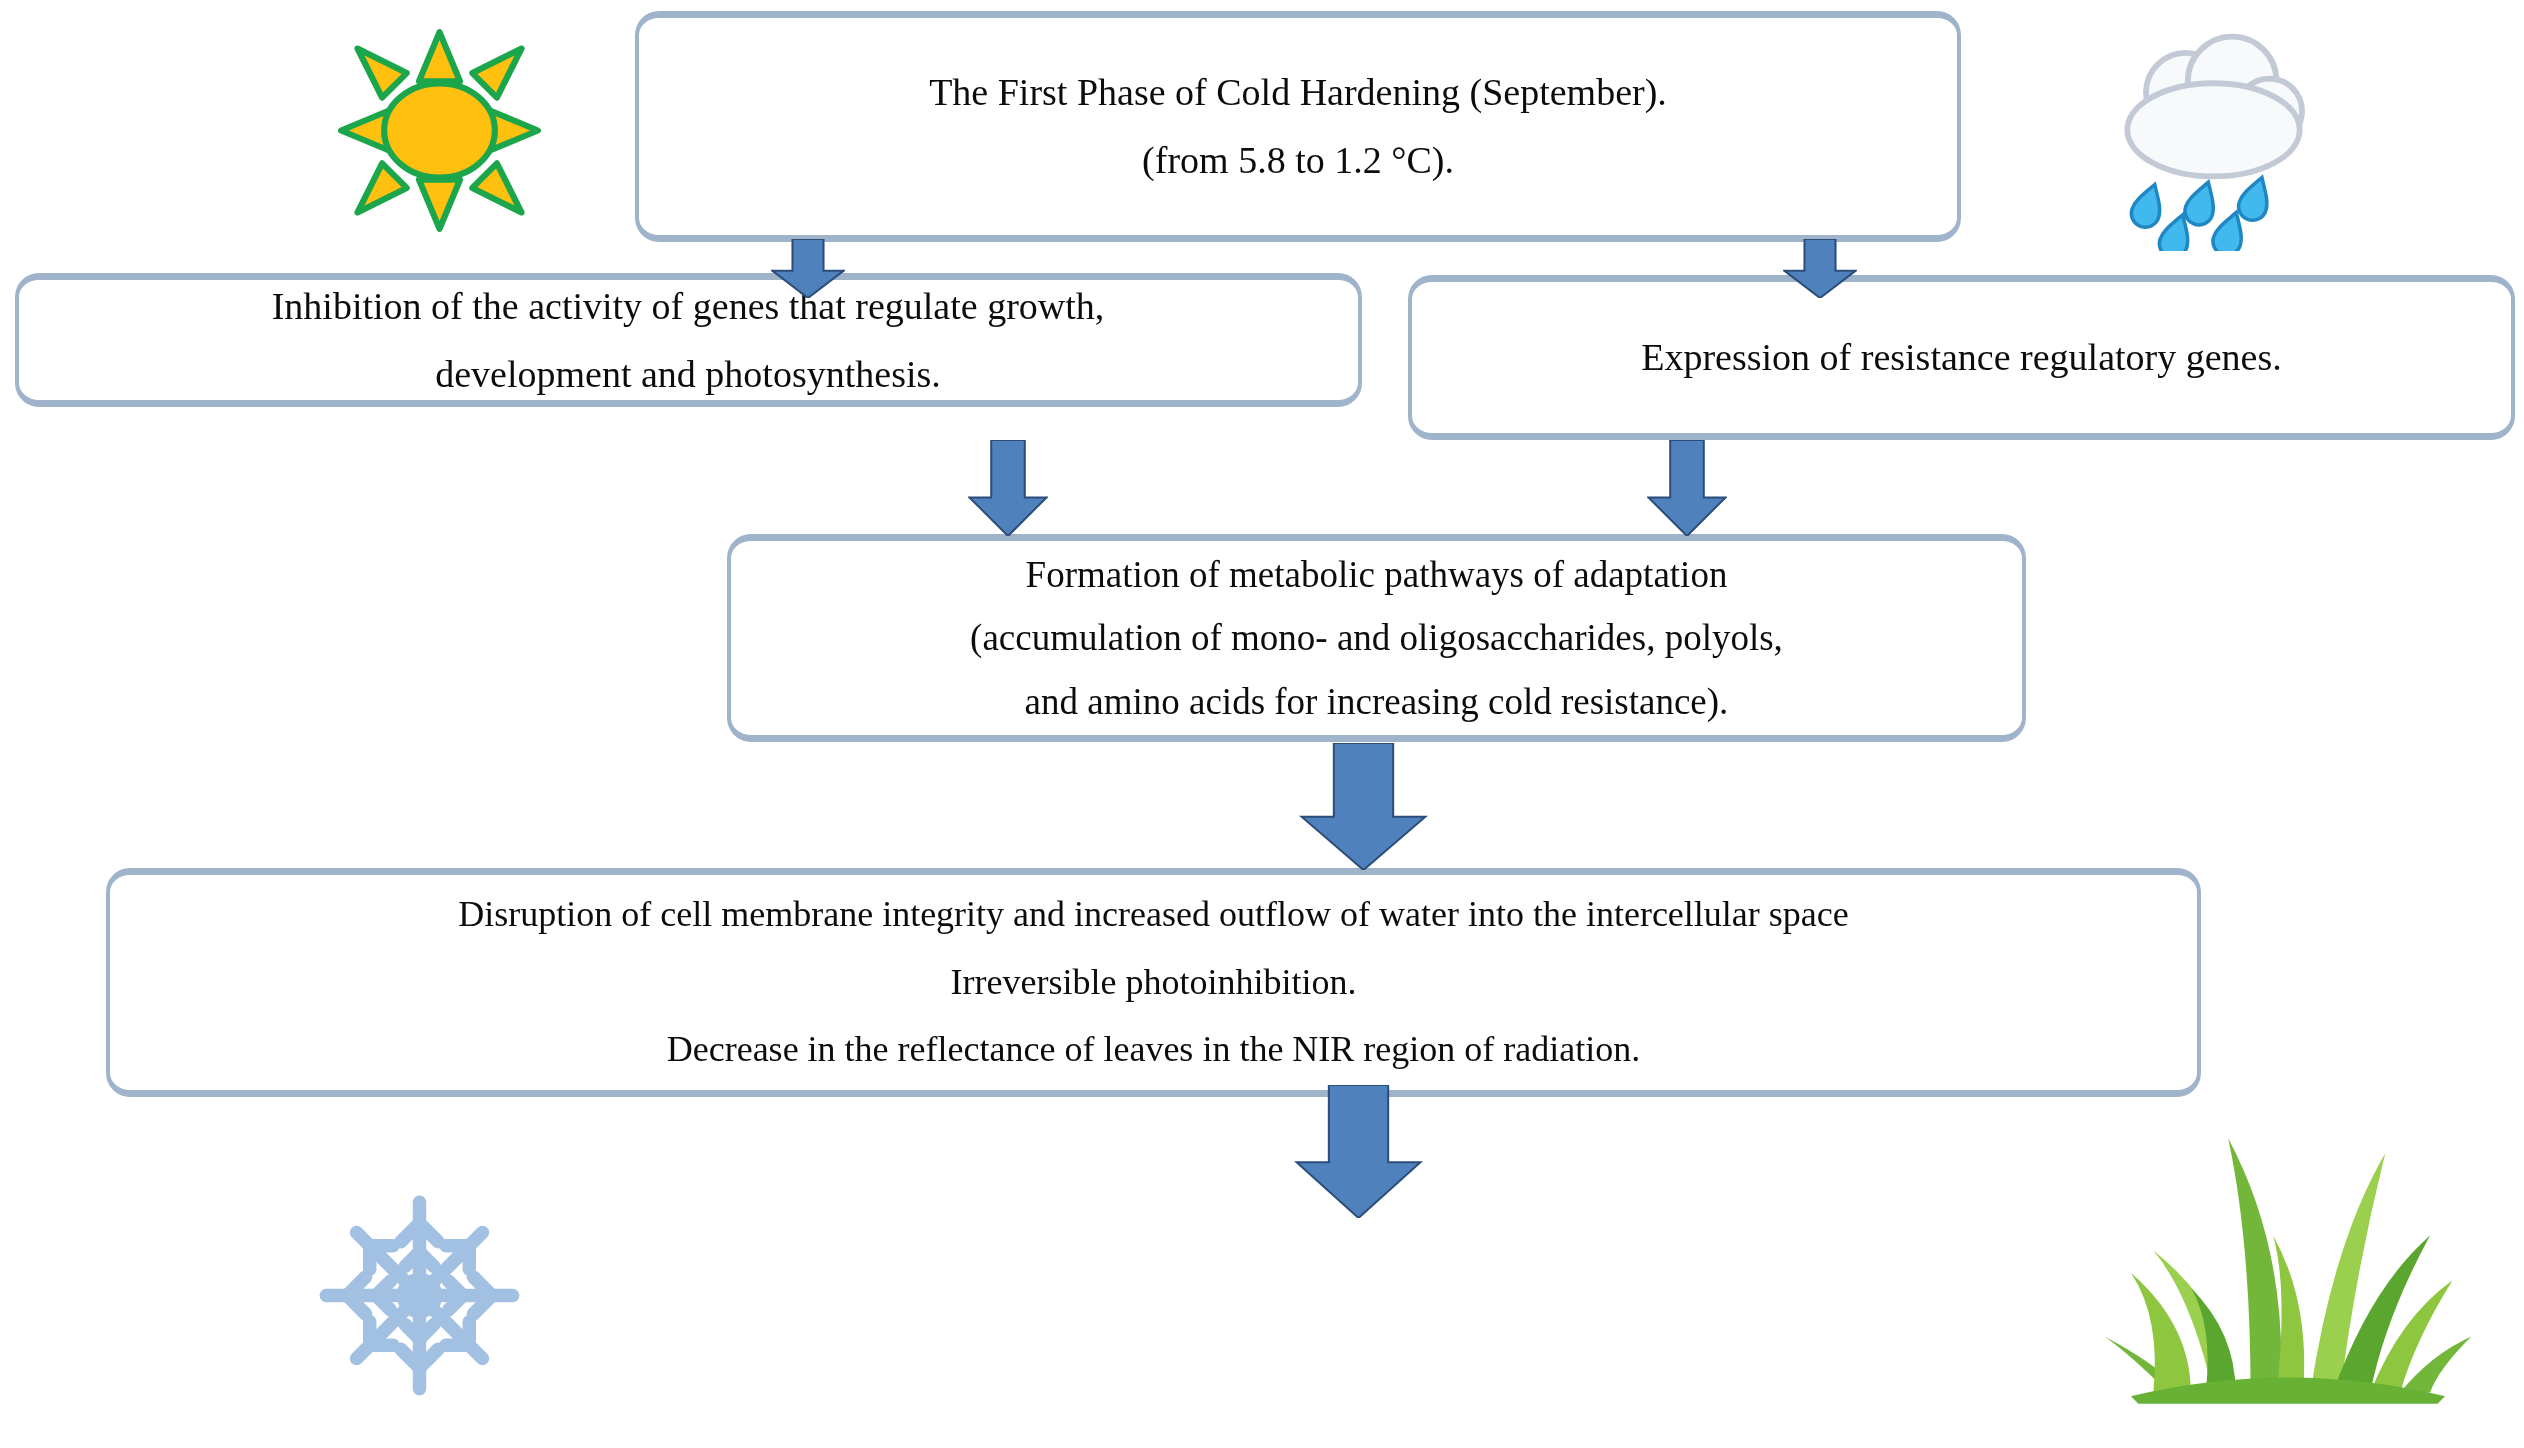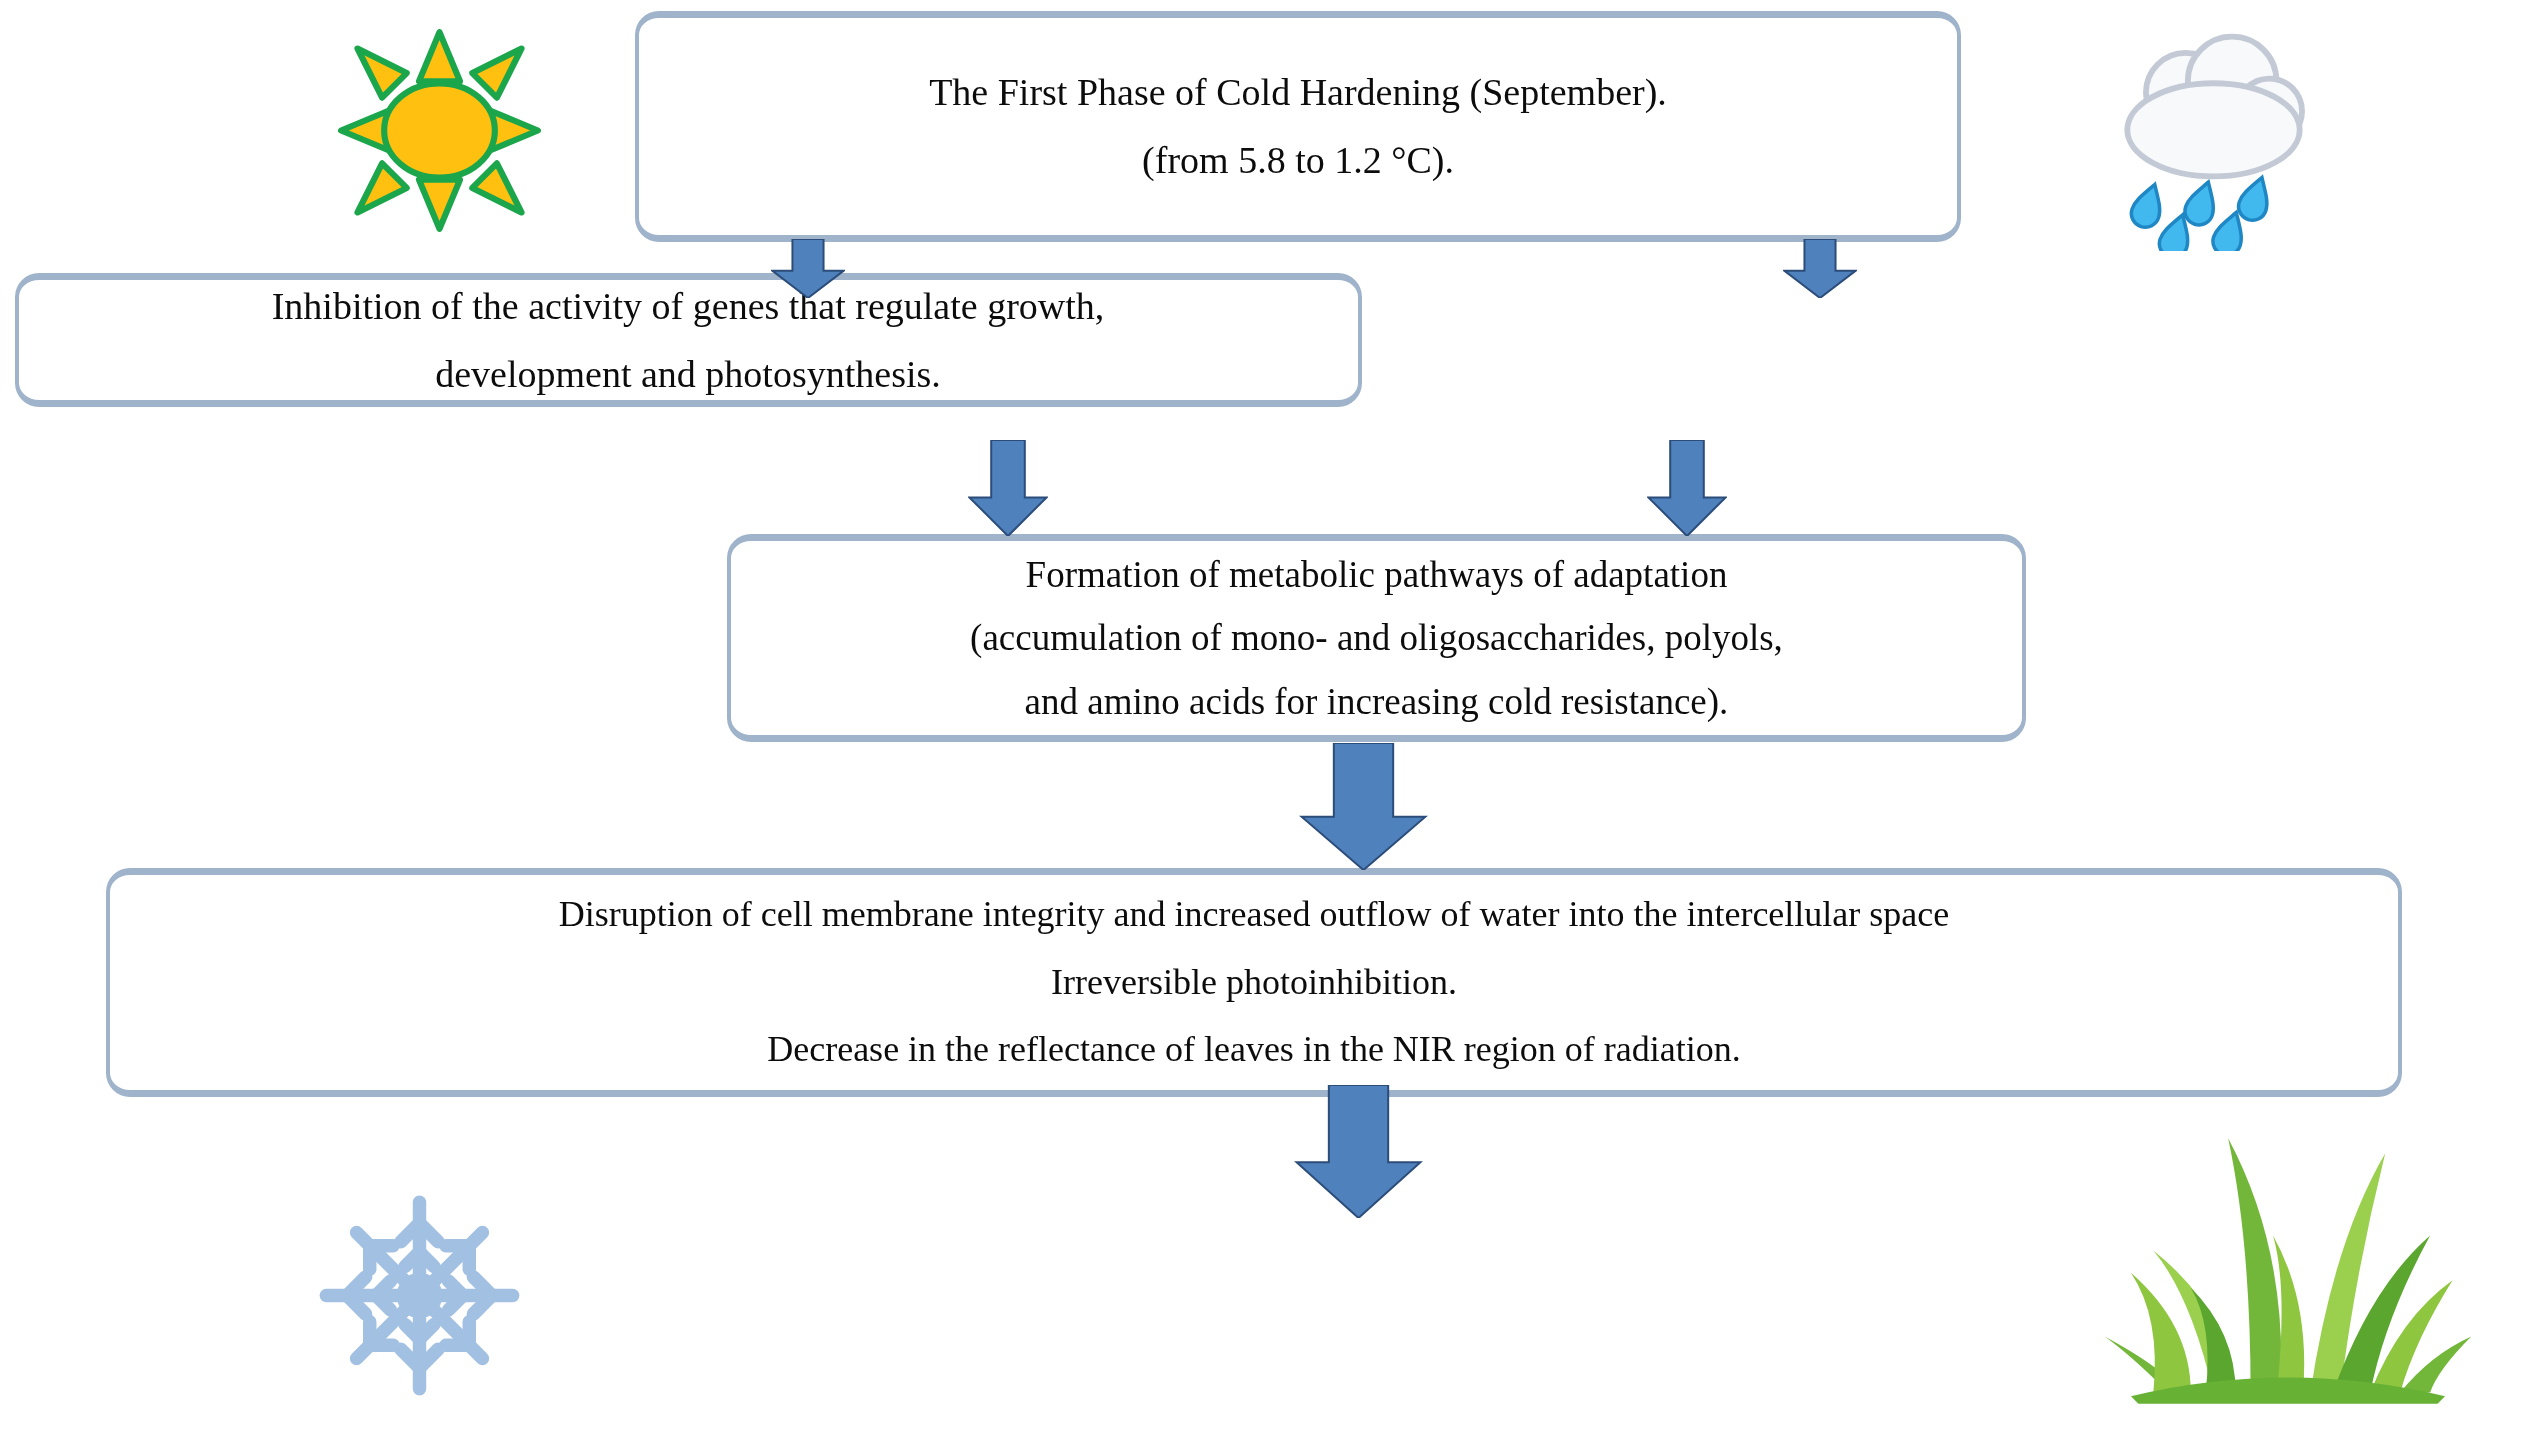--- a/index.html
+++ b/index.html
@@ -161,6 +161,9 @@
     <div class="line">development and photosynthesis.</div>
   </div>
 
+  <div class="fbox" id="box-expression">
+    <div class="line">Expression of resistance regulatory genes.</div>
+  </div>
 
   <div class="fbox" id="box-formation">
     <div class="line">Formation of metabolic pathways of adaptation</div>

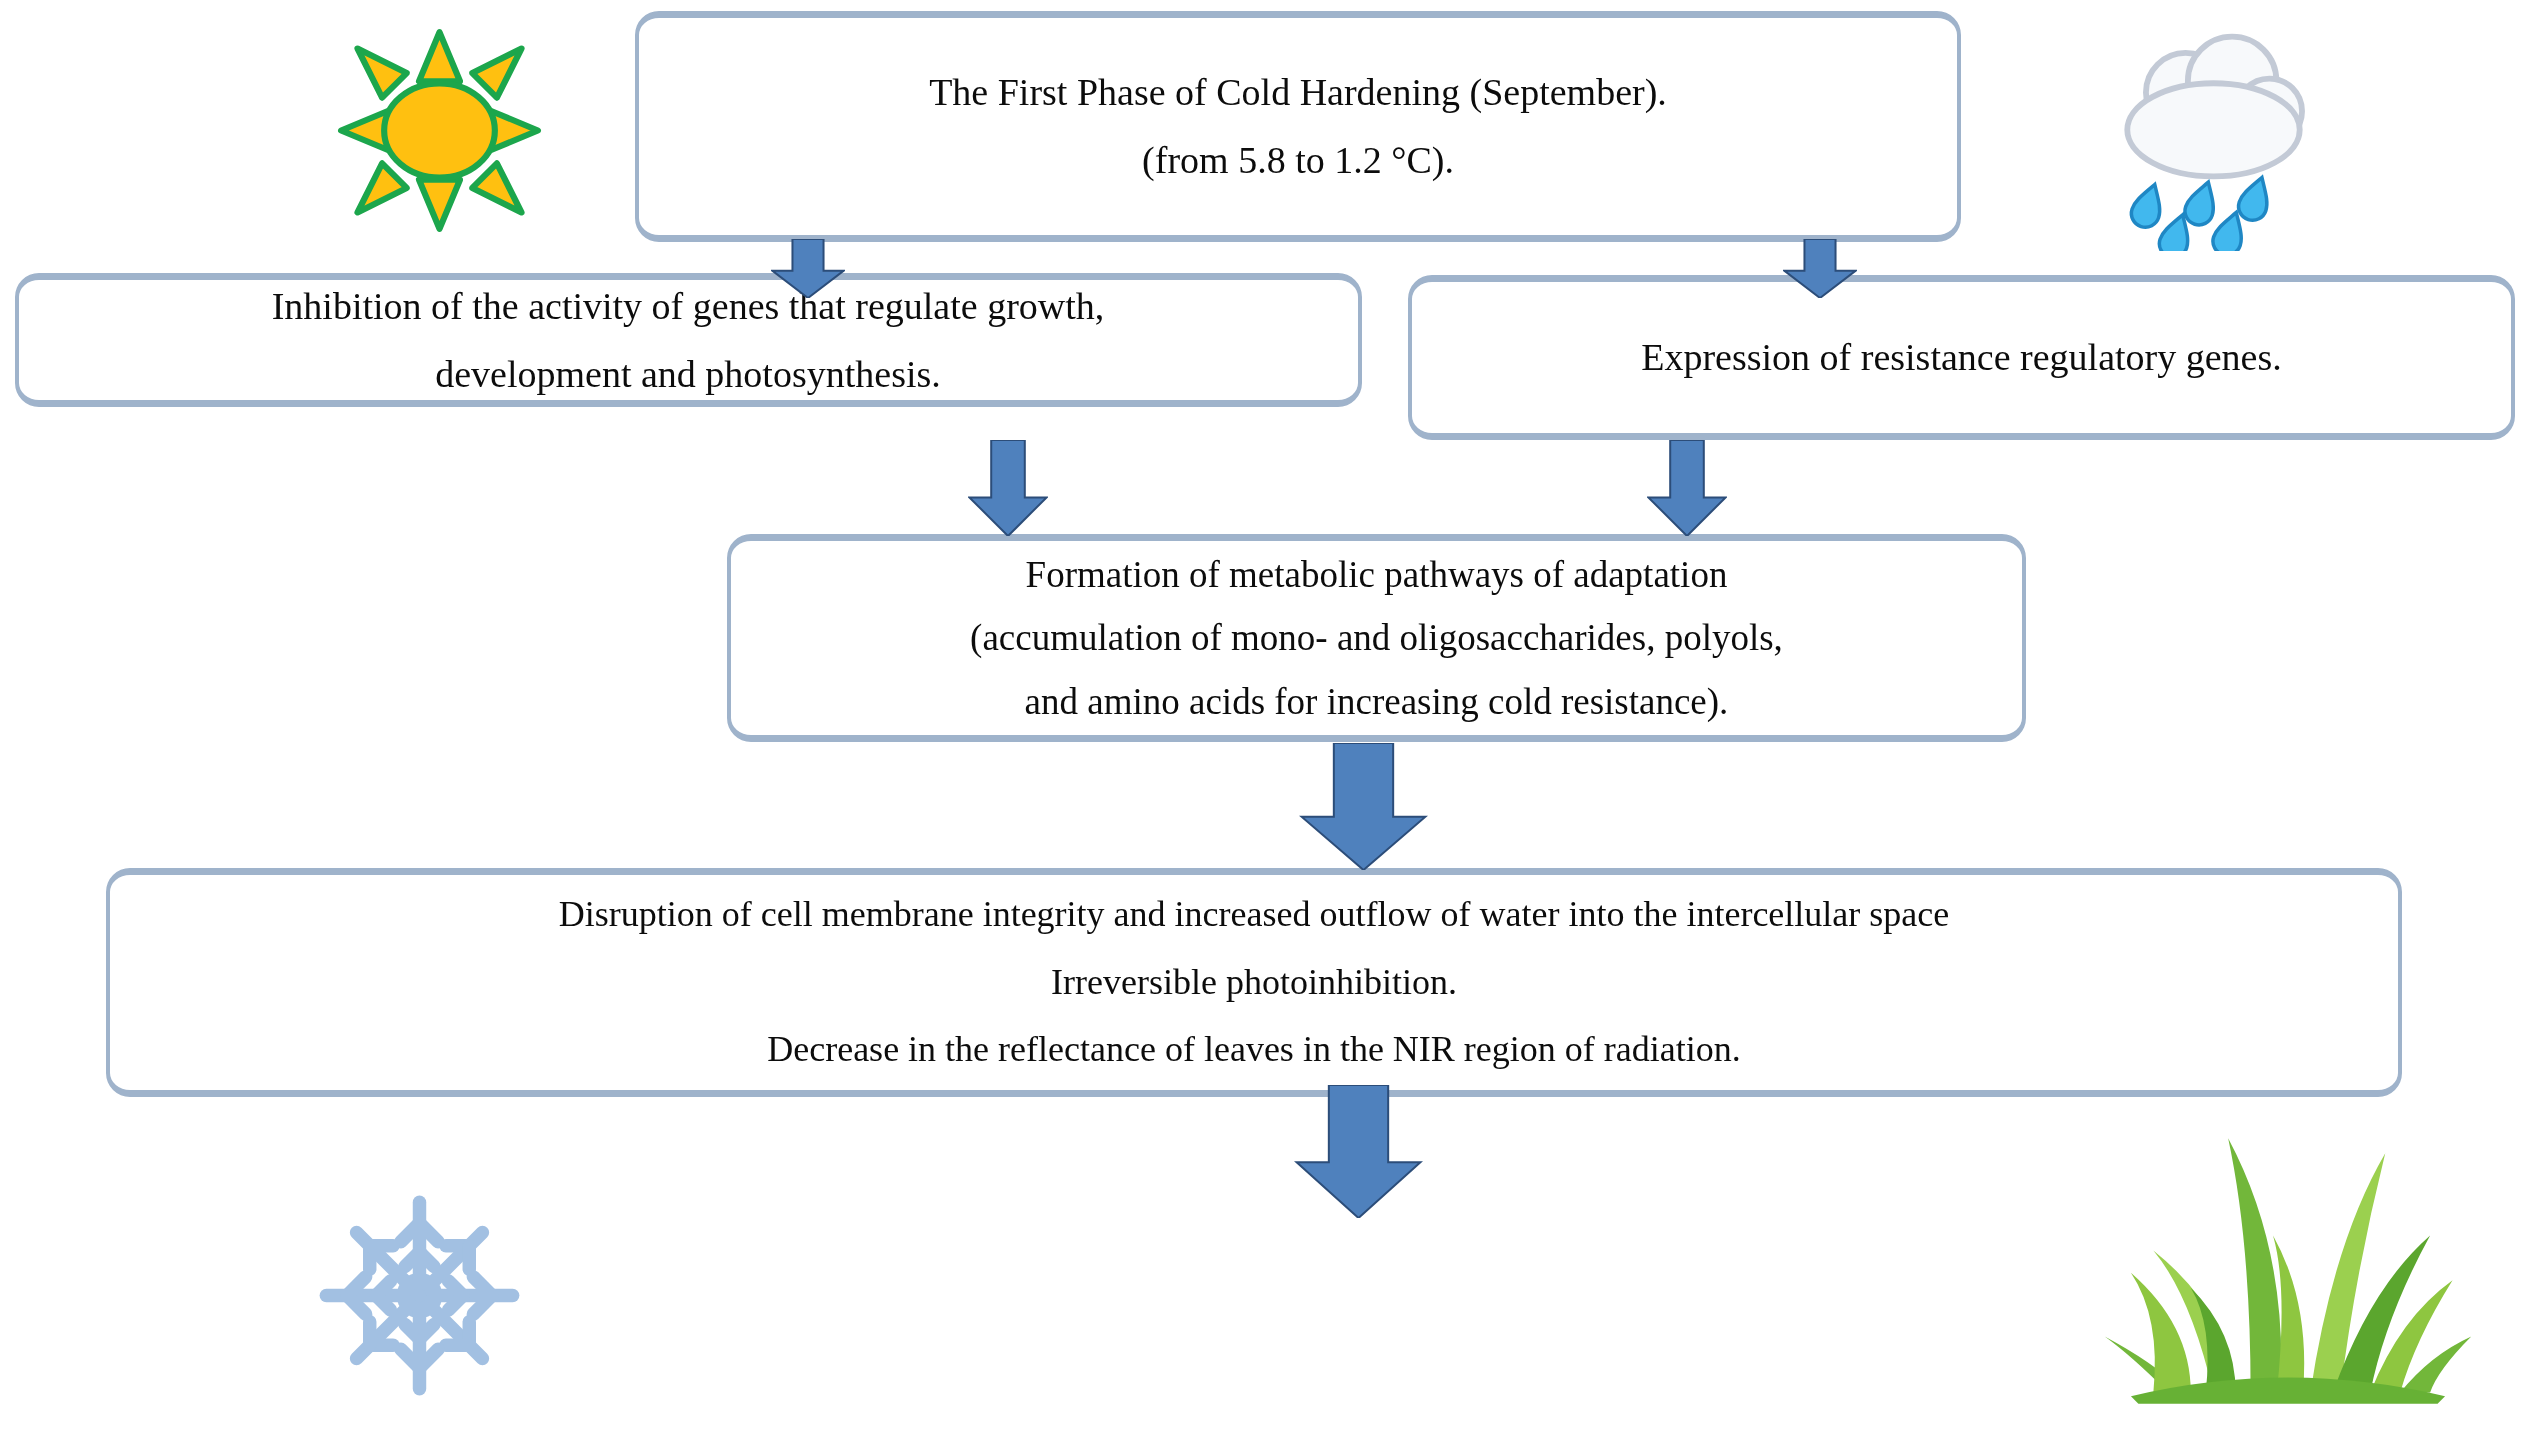--- a/index.html
+++ b/index.html
@@ -27,7 +27,7 @@
   #box-inhibition {left:14.5px;   top:273px;  width:1347px; height:134px; font-size:38px; line-height:1.8;}
   #box-expression {left:1408px; top:275px;  width:1107px; height:165px; font-size:38px; line-height:1.8;}
   #box-formation  {left:727px;  top:534px;  width:1299px; height:208px; font-size:37px; line-height:1.72;}
-  #box-disruption {left:106px;  top:868px; width:2296px; height:229px; font-size:36px; line-height:1.88;}
+  #box-disruption {left:106px;  top:868px; width:2095px; height:229px; font-size:36px; line-height:1.88;}
   #box-phase2     {left:695px;  top:1216px; width:1320px; height:217px; font-size:37px; line-height:1.82;}
   #arrow-a{left:771px;  top:239px;  width:74px;  height:59px;}
   #arrow-b{left:1783px; top:239px;  width:74px;  height:59px;}

